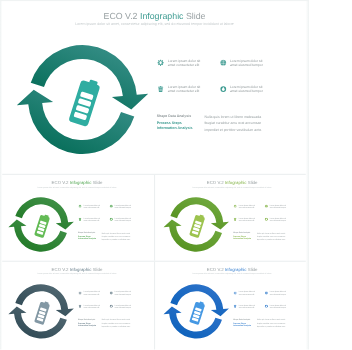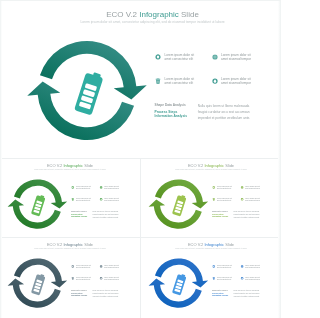--- a/index.html
+++ b/index.html
@@ -42,7 +42,7 @@
 <body>
 
 <div class="page" id="page">
-    <div class="slidewrap" style="left: 0px; top: 0px; width: 281px; height: 157px; margin-left: 12px;">
+    <div class="slidewrap" style="left: 0px; top: 0px; width: 281px; height: 157px;">
       <div class="slide">
         <div class="s-title"><span>ECO V.2 </span><span class="hl" style="color: rgb(63, 156, 146);">Infographic</span><span> Slide</span></div>
         <div class="s-sub">Lorem ipsum dolor sit amet, consectetur adipiscing elit, sed do eiusmod tempor incididunt ut labore</div>

